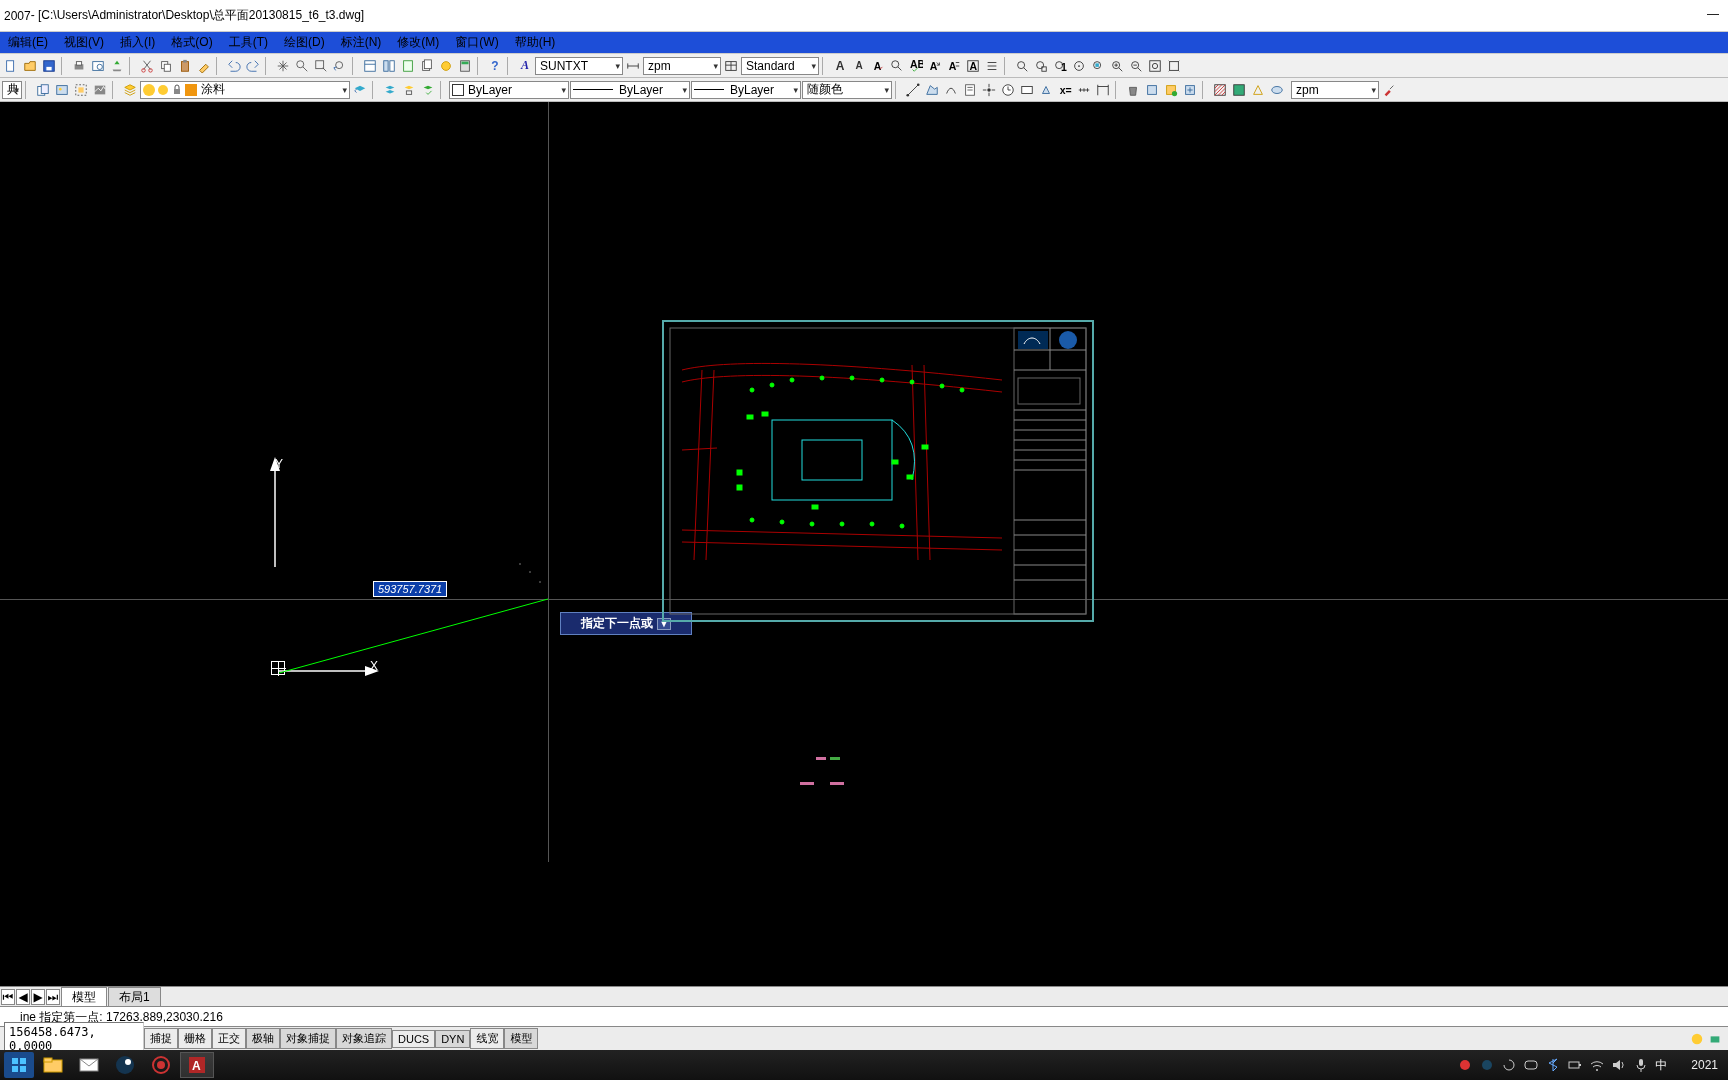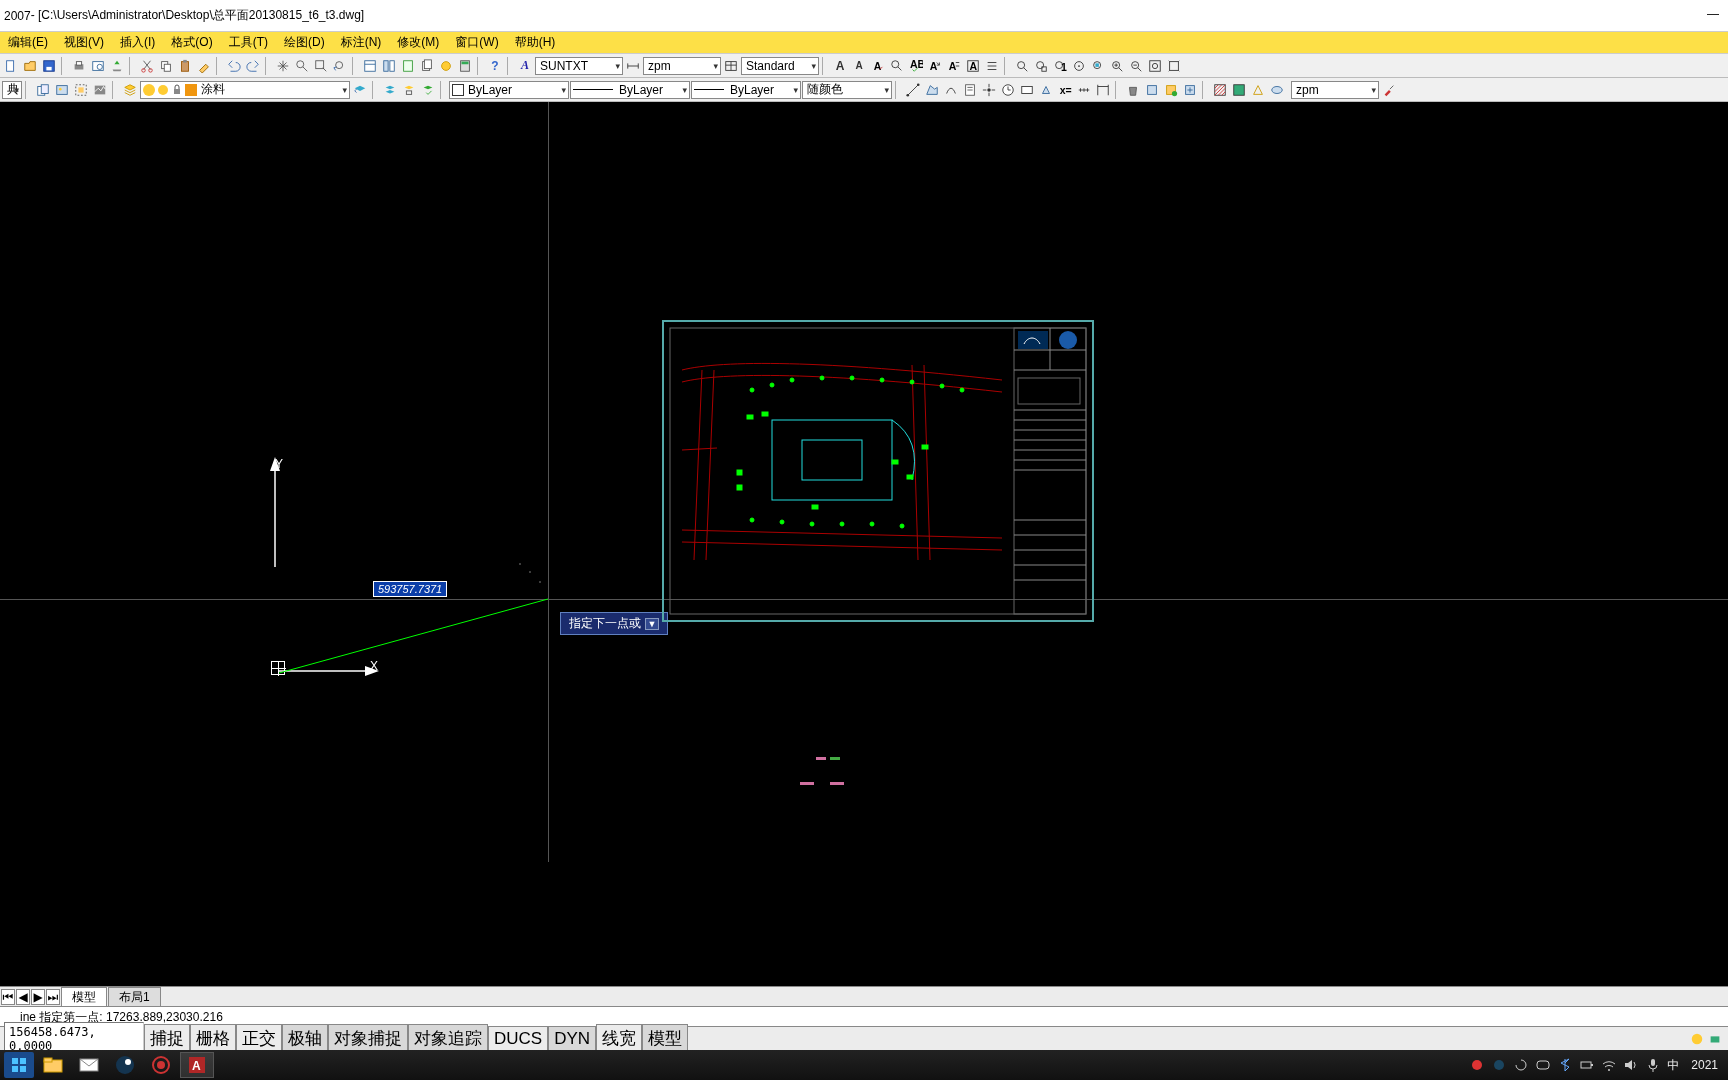--- a/index.html
+++ b/index.html
@@ -7,7 +7,7 @@
 .title-bar { height: 32px; background: #fff; display: flex; align-items: center; padding: 0 4px; border-bottom: 1px solid #ccc; }
 .title-bar .spacer { flex: 1; }
 .title-bar .wbtn { width: 22px; height: 18px; text-align: center; cursor: pointer; margin-left: 2px; }
-.menu-bar { height: 22px; background: #fde047; display: flex; align-items: center; padding: 0 0; border-bottom: 1px solid #ccc; }
+.menu-bar { height: 22px; background: #1d4ed8; display: flex; align-items: center; padding: 0 0; border-bottom: 1px solid #ccc; }
 .menu-bar .mitem { padding: 2px 8px; cursor: pointer; }
 .toolbar-row { height: 24px; background: #f0f0f0; display: flex; align-items: center; border-bottom: 1px solid #bbb; padding: 0 2px; gap: 1px; }
 .tbtn { width: 18px; height: 18px; border: 1px solid transparent; display: inline-flex; align-items: center; justify-content: center; cursor: pointer; color: #333; font-weight: bold; }

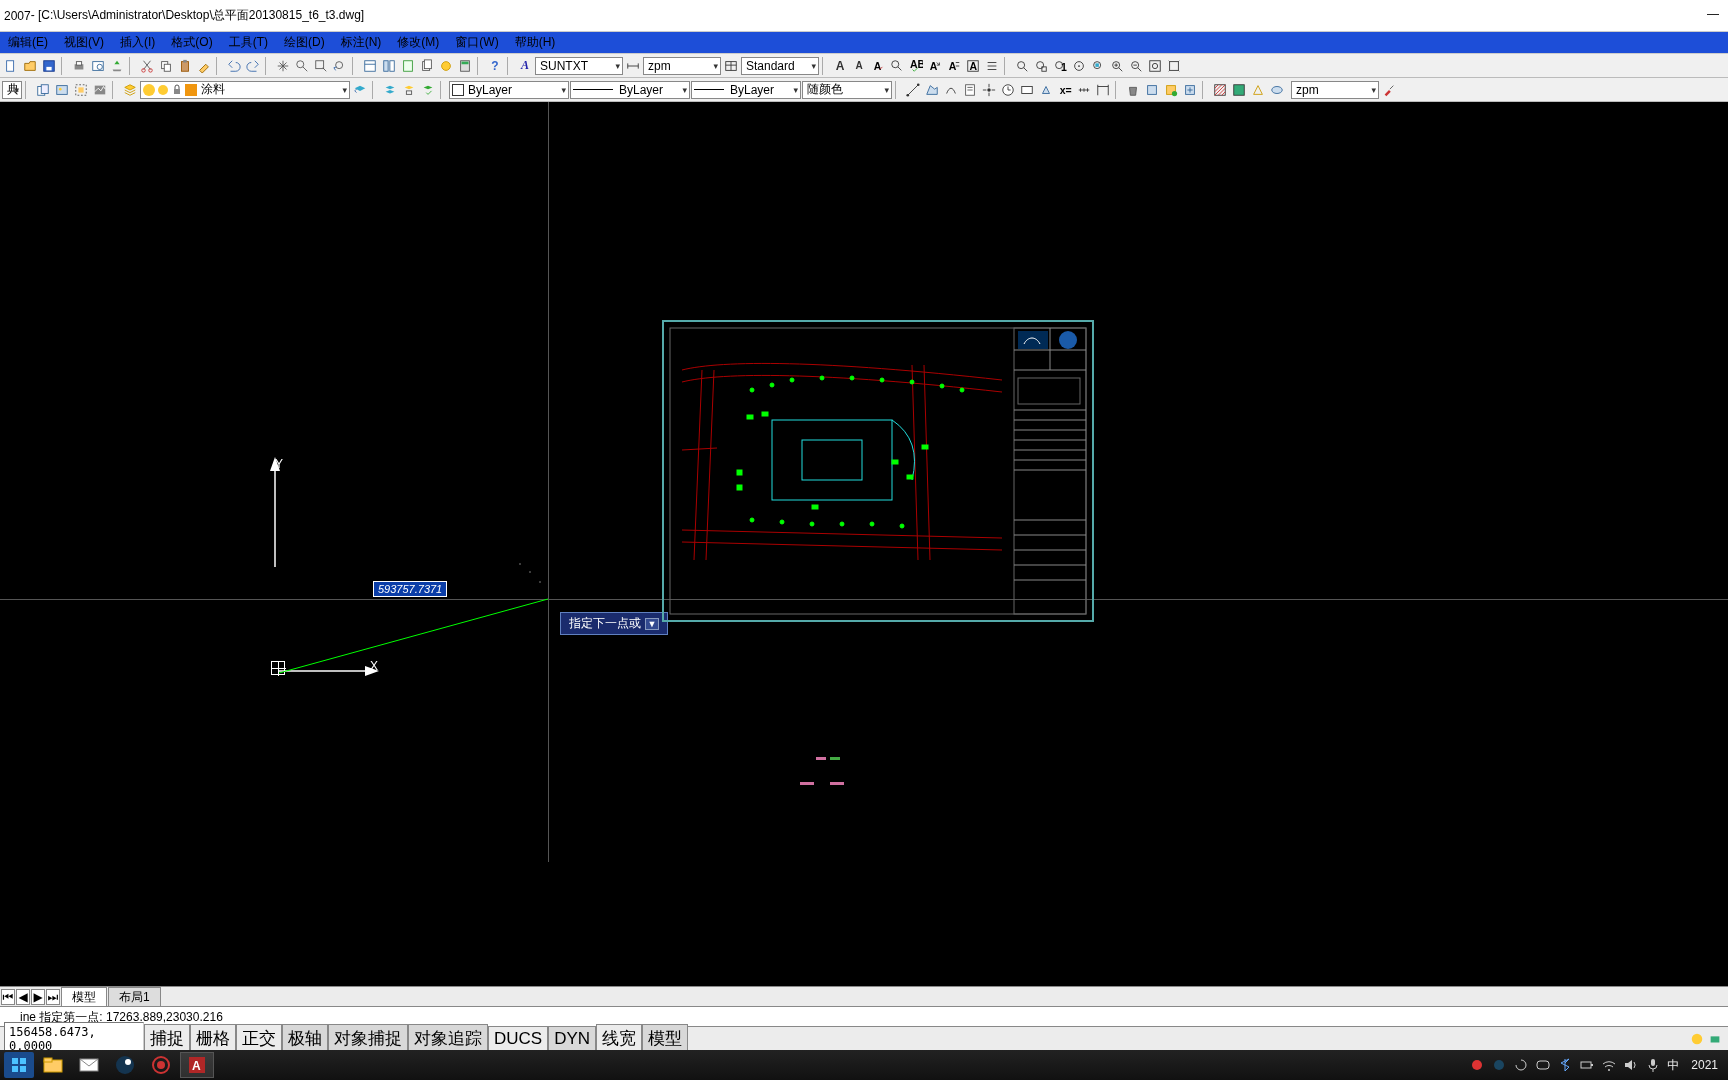--- a/index.html
+++ b/index.html
@@ -30,7 +30,7 @@
 .crosshair-v { position: absolute; top: 0; height: 760px; width: 1px; background: #555; left: 548px; }
 .dyn-input { position: absolute; left: 373px; top: 479px; background: #223d8a; color: #fff; border: 1px solid #fff; padding: 1px 4px; font-size: 11px; min-width: 60px; text-align: center; }
 .dyn-input.sel { background:#0a3da8;font-style:italic; }
-.dyn-tip { position: absolute; left: 560px; top: 510px; background: #1a2b6d; color: #fff; border: 1px solid #6080c0; padding: 2px 8px; display: flex; align-items: center; gap: 4px; }
+.dyn-tip { position: absolute; left: 560px; top: 510px; background: #1a2b6d; color: #fff; border: 1px solid #6080c0; padding: 2px 20px; display: flex; align-items: center; gap: 4px; font-weight: bold; }
 .dyn-tip .dbtn { width: 14px; height: 12px; background: #334a90; border: 1px solid #889ac0; display: inline-block; font-size:9px; text-align:center; line-height:10px; }
 .drawing-frame { position: absolute; left: 662px; top: 218px; width: 432px; height: 302px; border: 2px solid #5aa; }
 .plan-roads { stroke: #a00; stroke-width: 1; fill: none; }

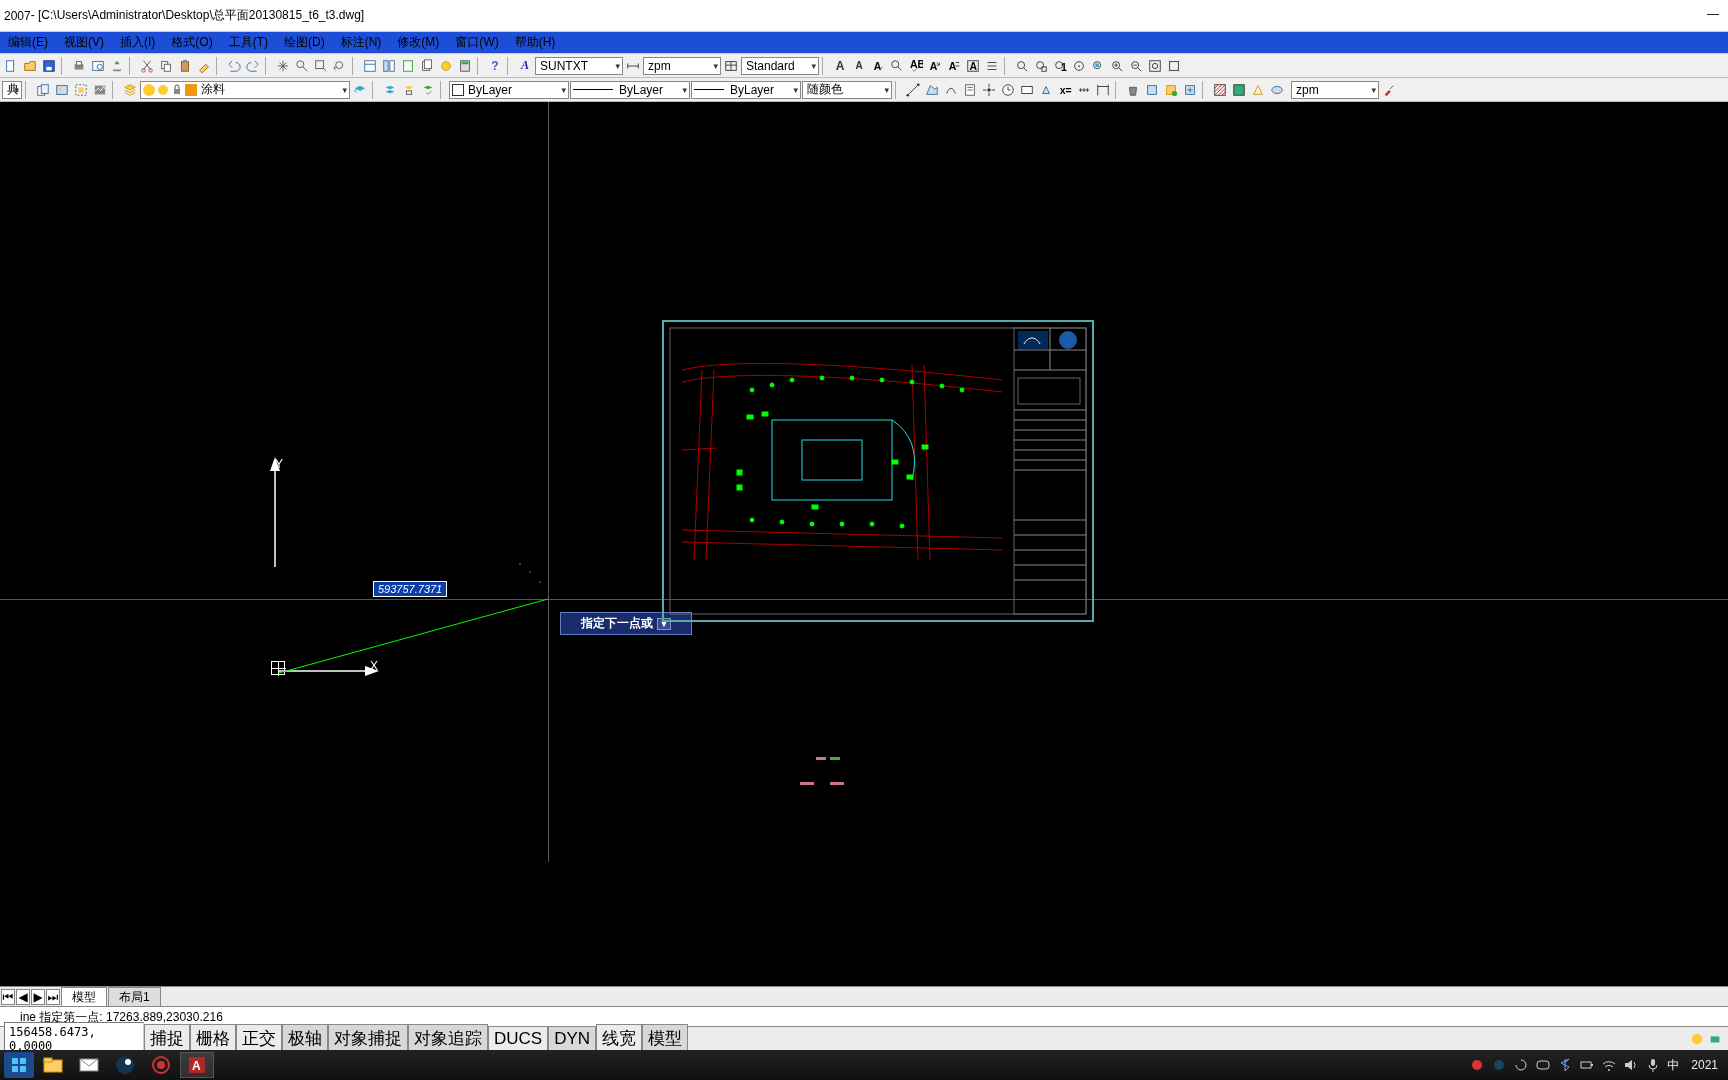--- a/index.html
+++ b/index.html
@@ -44,7 +44,7 @@
 .cmd-line { height: 15px; white-space: pre; overflow: hidden; }
 .status-bar { height: 24px; background: #ececec; border-top: 1px solid #888; display: flex; align-items: center; padding: 0 4px; gap: 0; }
 .status-coords { width: 140px; border: 1px inset #ccc; padding: 2px 4px; font-family: Consolas, monospace; background:#fff; }
-.status-toggle { padding: 2px 5px; border: 1px solid #888; margin-left: 0; background: #ececec; cursor: pointer; font-size:17px; }
+.status-toggle { padding: 2px 5px; border: 1px solid #888; margin-left: 0; background: #ececec; cursor: pointer; font-size:11px; }
 .status-toggle.on { background: #d8d8d8; }
 .status-spacer { flex: 1; }
 .taskbar { height: 30px; background: linear-gradient(#222, #111); display: flex; align-items: center; padding: 0 4px; gap: 2px; }

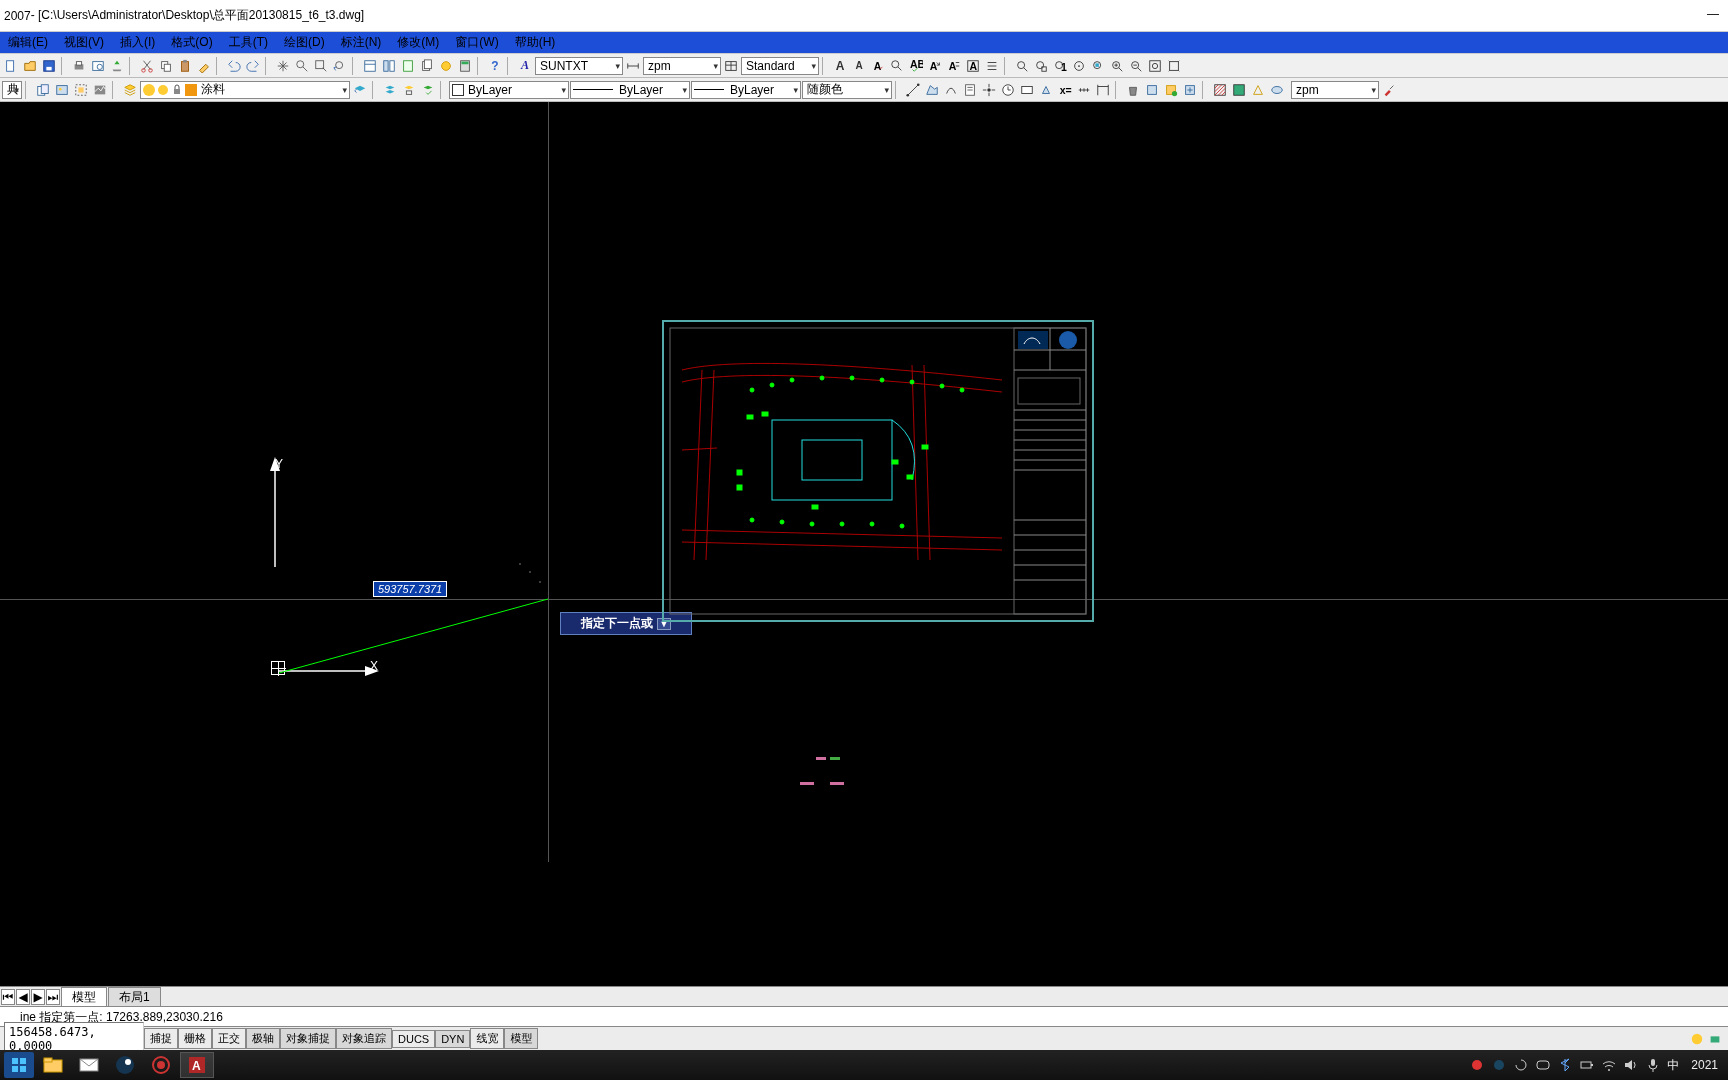--- a/index.html
+++ b/index.html
@@ -54,7 +54,7 @@
 .task-icon.active { background: rgba(255,255,255,0.12); border:1px solid #555; }
 .tray { margin-left: auto; display: flex; align-items: center; gap: 6px; color: #ccc; }
 .tray-icon { width: 16px; height: 16px; display:flex; align-items:center; justify-content:center; cursor:pointer; }
-.clock { color: #eee; text-align: left; padding: 0 6px; line-height: 12px; }
+.clock { color: #eee; text-align: left; padding: 0 6px; line-height: 12px; margin-left: 12px; }
 .layer-swatch { width:12px; height:12px; display:inline-block; margin-right:2px; }
 svg line.arrow { stroke:#fff; stroke-width:1.5; }
 svg polygon.ah { fill:#fff; }

